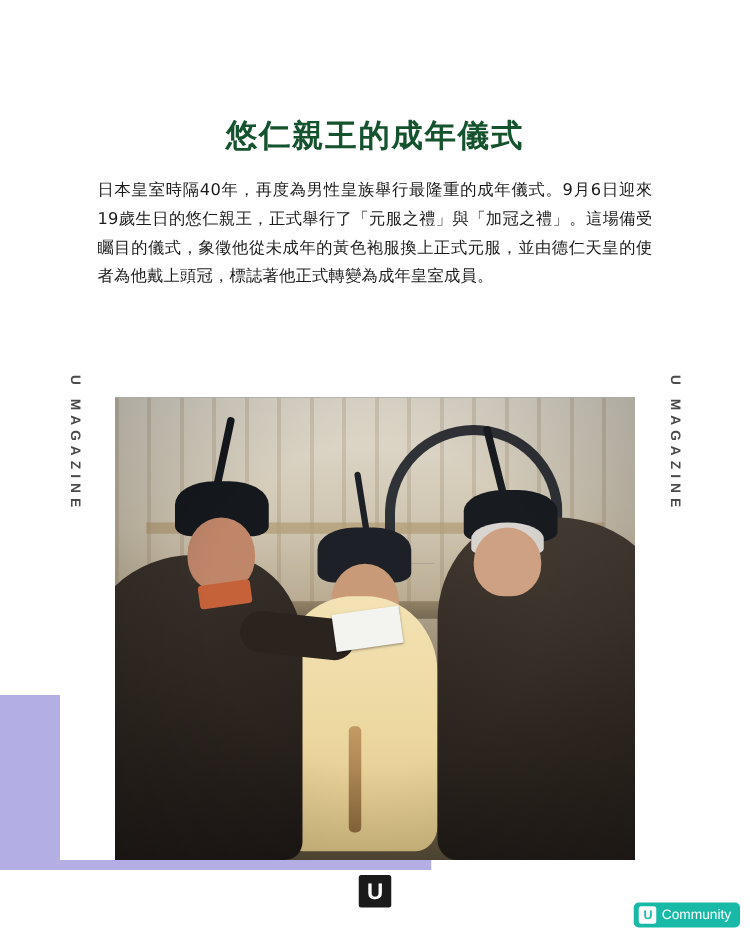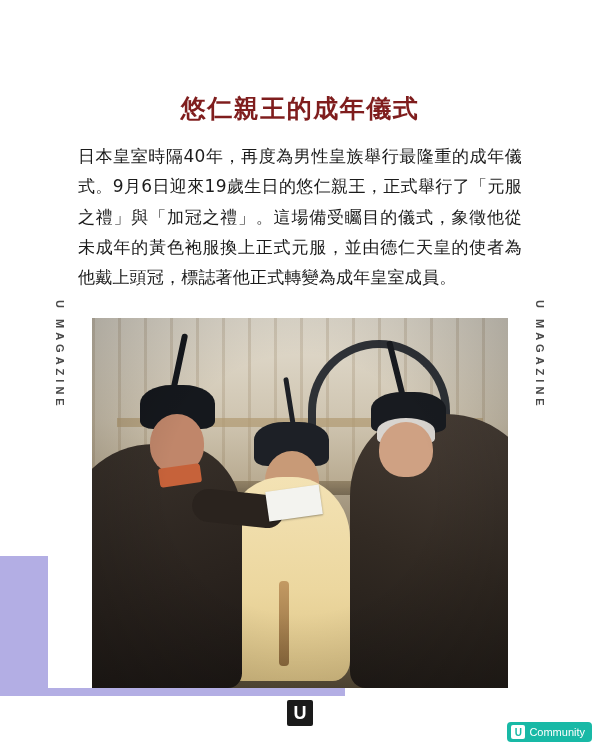--- a/index.html
+++ b/index.html
@@ -43,7 +43,7 @@
   }
   .headline {
     text-align:center;
-    color:#7f1d1d;
+    color:#14532d;
     font-size:25px;
     font-weight:bold;
     letter-spacing:1.5px;

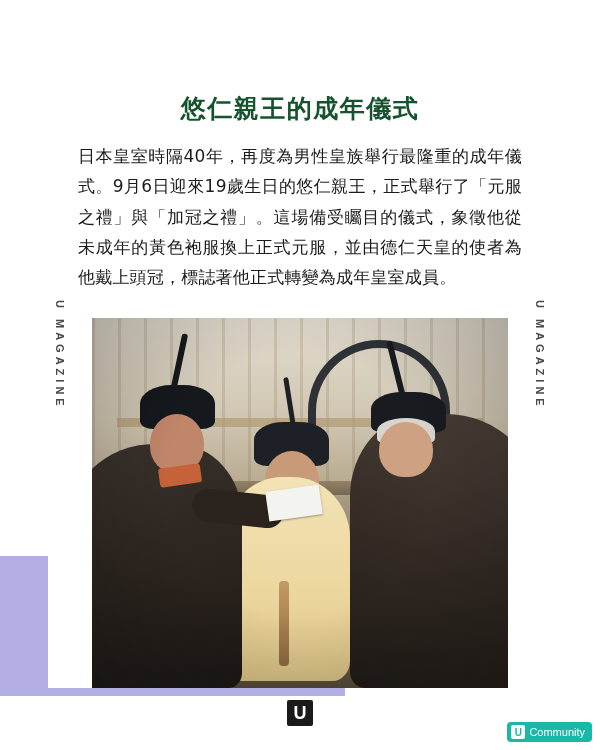--- a/index.html
+++ b/index.html
@@ -52,7 +52,7 @@
     font-family:"DejaVu Sans","Liberation Sans",sans-serif;
   }
   .body-text {
-    font-size:17px;
+    font-size:13px;
     line-height:1.78;
     color:#1b1b1b;
     text-align:justify;

